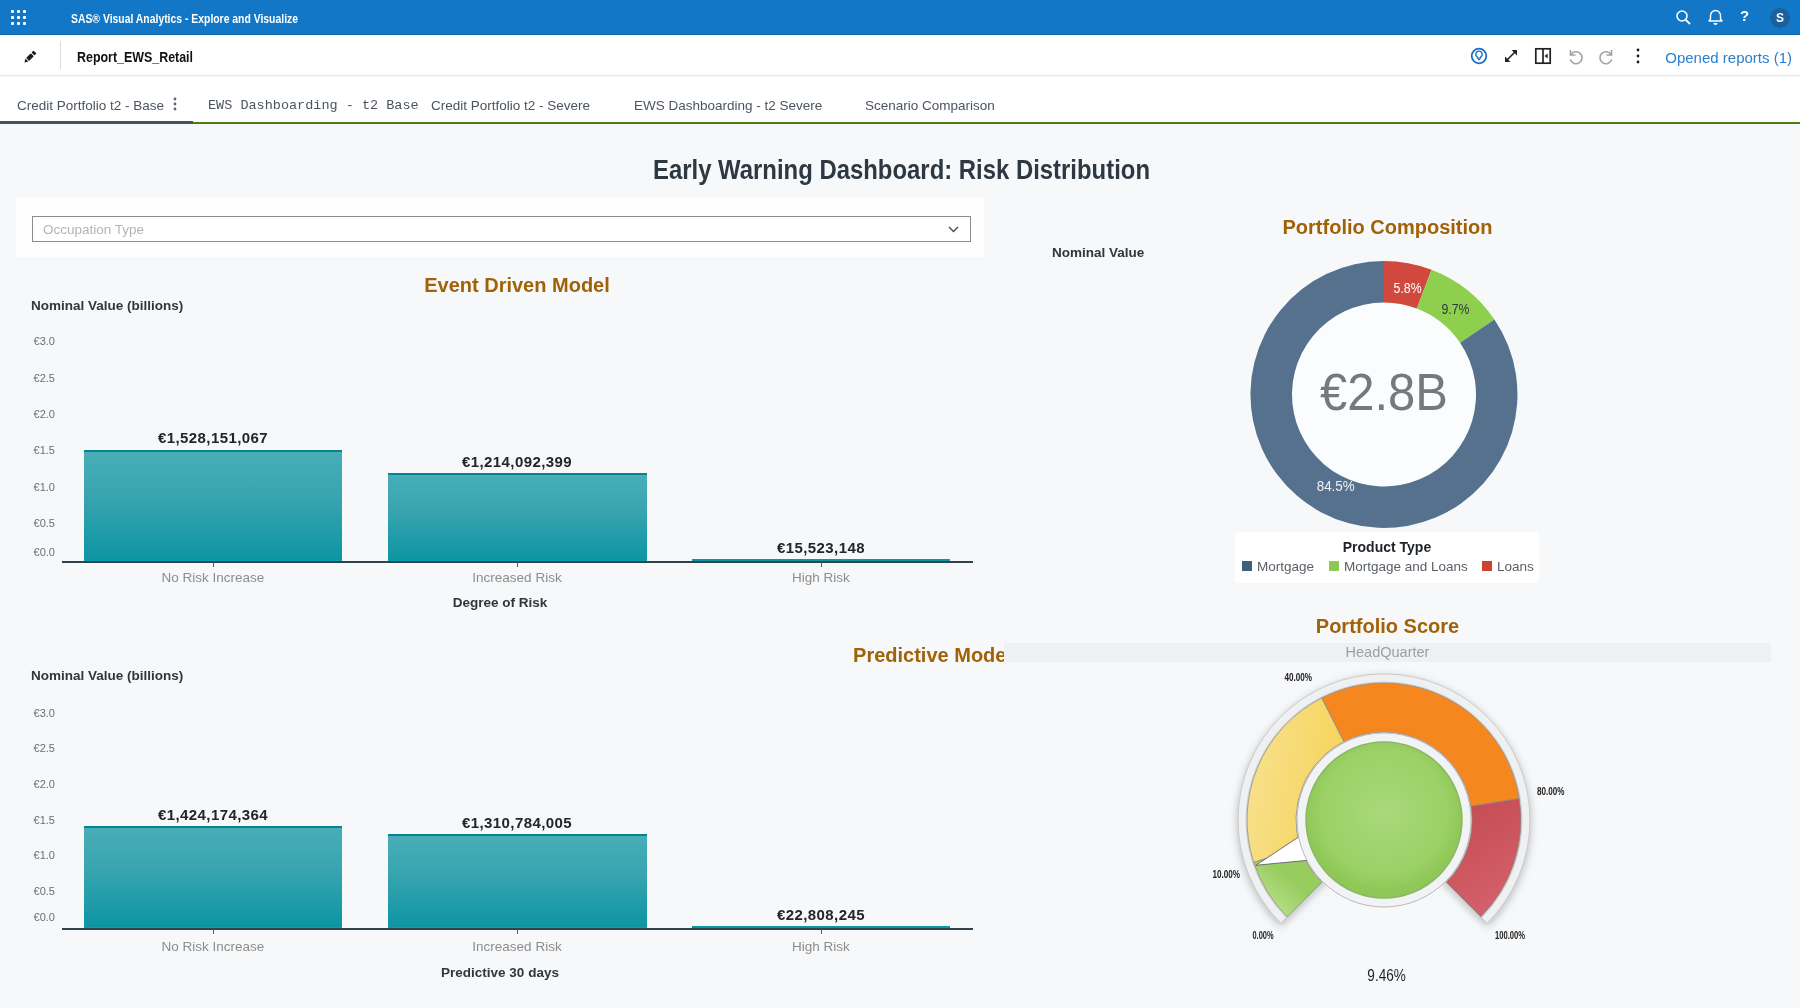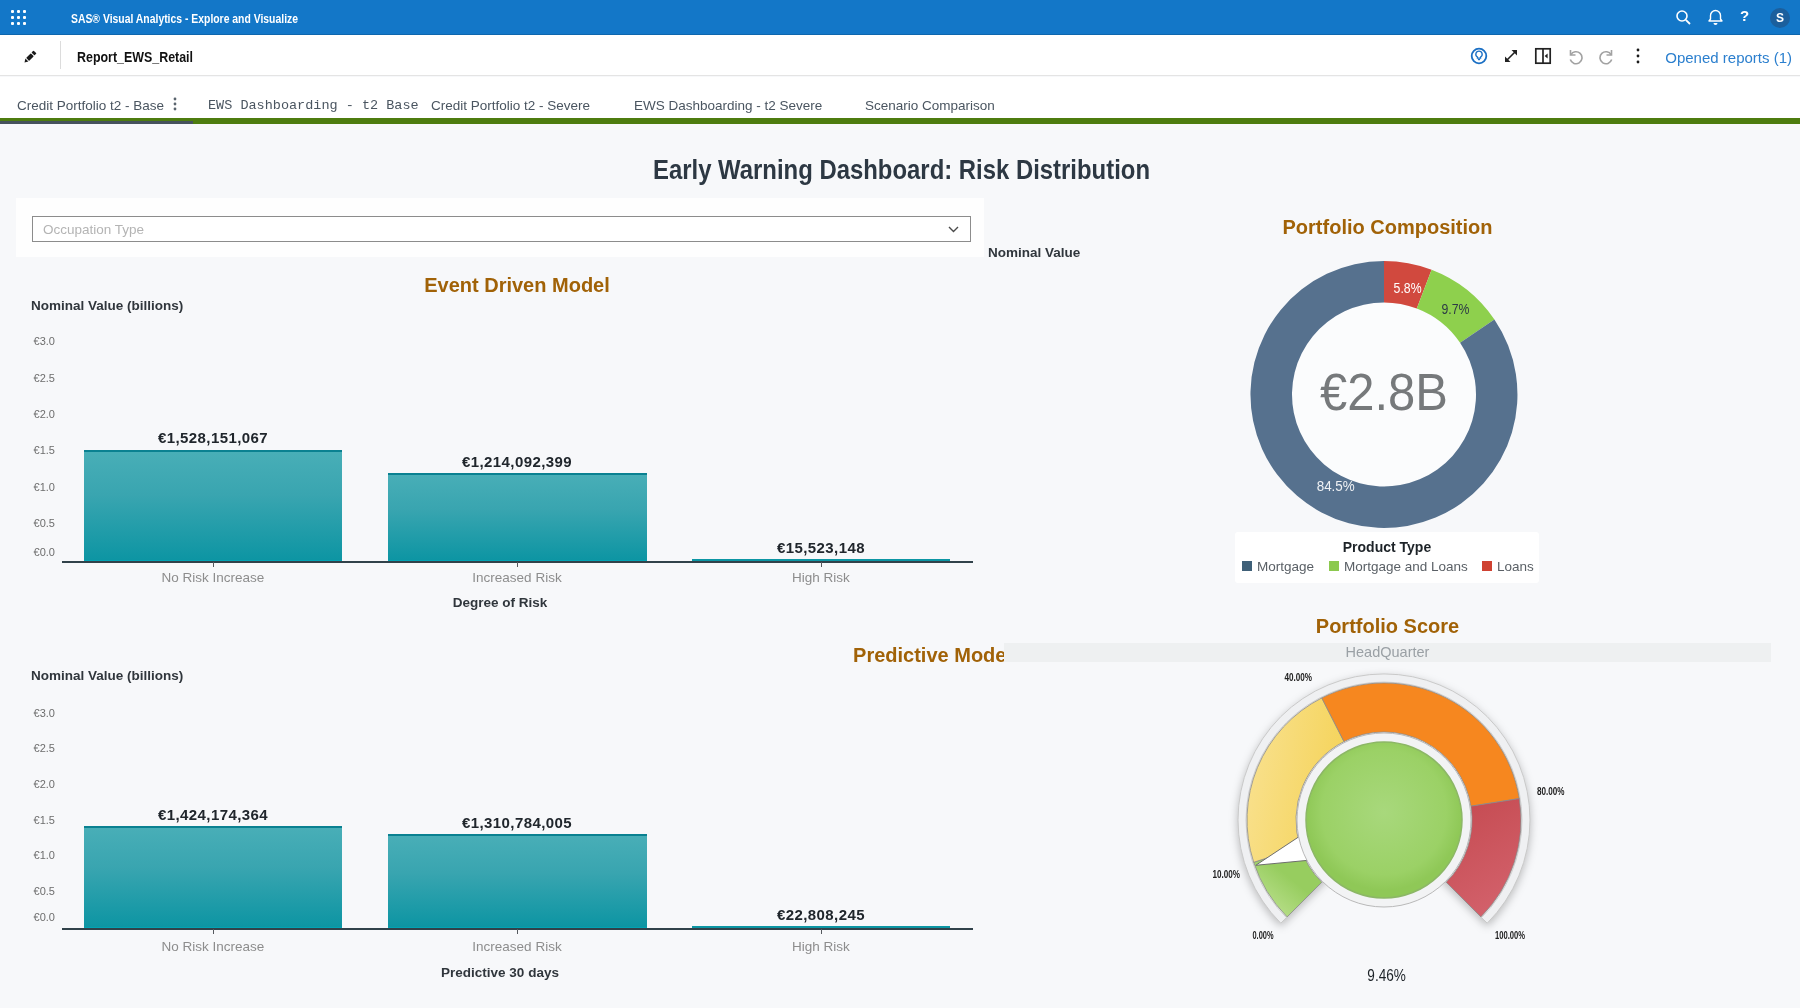--- a/index.html
+++ b/index.html
@@ -16,7 +16,7 @@
   #opened { position:absolute; right:8px; top:14px; color:#2b7fce; font-size:15px; }
 
   
-  #tabs { position:absolute; left:0; top:77px; width:1800px; height:47px; background:#ffffff; border-bottom:6px solid #4d7c0f; }
+  #tabs { position:absolute; left:0; top:77px; width:1800px; height:47px; background:#ffffff; border-bottom:2px solid #4d7c0f; }
   #tabs .tab { position:absolute; top:21px; font-size:13.5px; color:#4a5560; white-space:nowrap; }
   #tabs .active-line { position:absolute; left:0; top:44px; width:193px; height:3px; background:#46525c; }
 

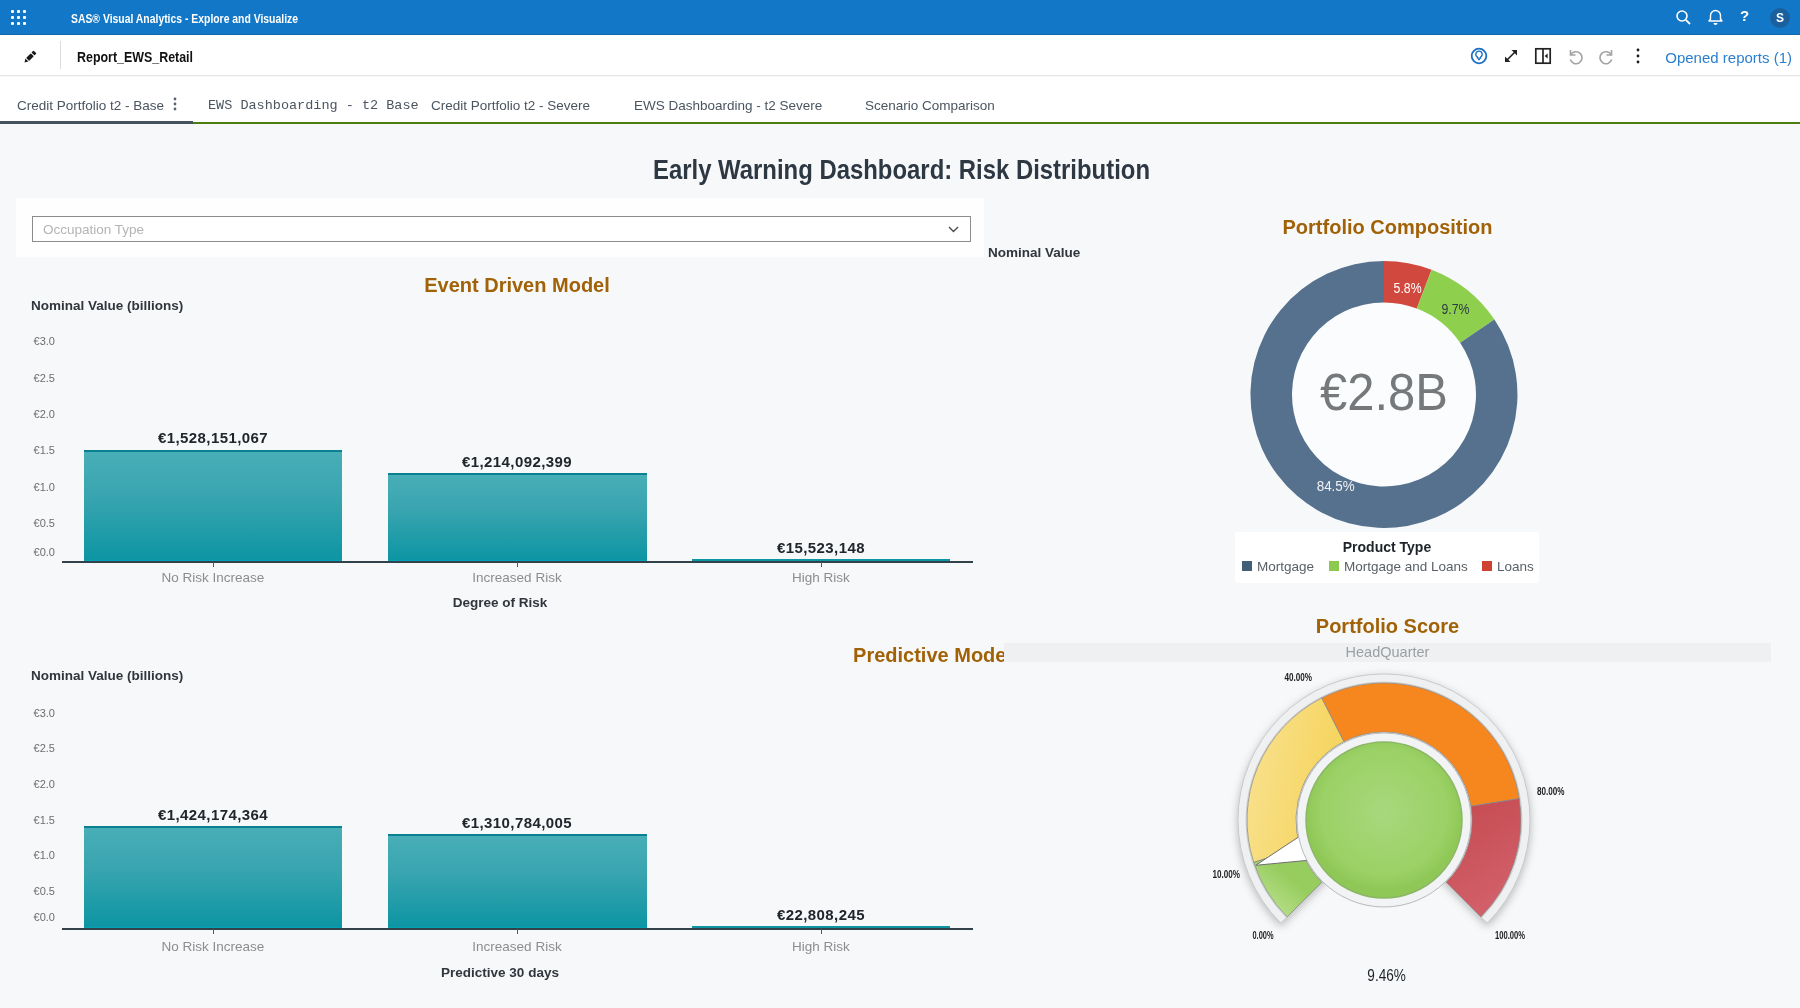--- a/index.html
+++ b/index.html
@@ -192,7 +192,7 @@
 <div class="axistitle" style="left:0px;top:965px;width:1000px;text-align:center;">Predictive 30 days</div>
 
 <div class="charttitle" style="left:1004px;top:216px;width:767px;text-align:center;">Portfolio Composition</div>
-<div class="axistitle" style="left:960px;top:245px;padding-left:28px;">Nominal Value</div>
+<div class="axistitle" style="left:1024px;top:245px;padding-left:28px;">Nominal Value</div>
 <svg class="abs" style="left:1000px;top:130px;" width="800" height="478" viewBox="1000 130 800 478">
   <circle cx="1384" cy="394.5" r="92" fill="#fbfcfd"></circle>
   <path d="M1384.0 261.0 A133.5 133.5 0 0 1 1431.6 269.8 L1416.8 308.5 A92 92 0 0 0 1384.0 302.5 Z" fill="#d1493e"></path>

